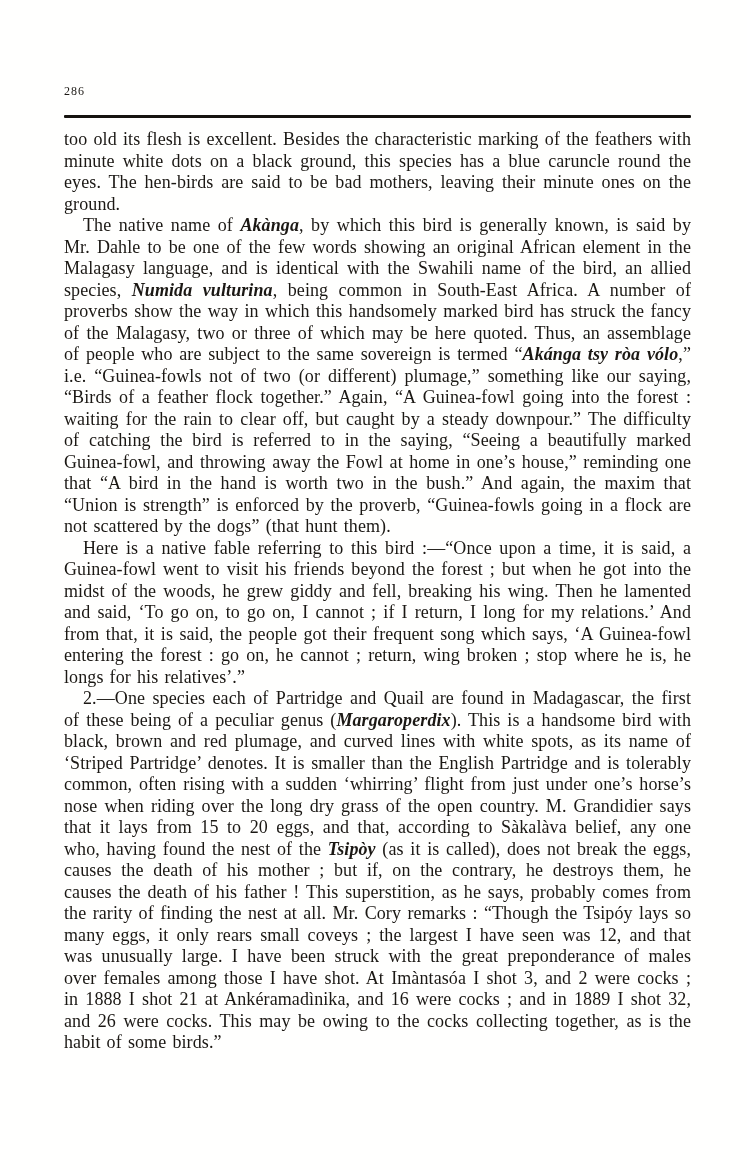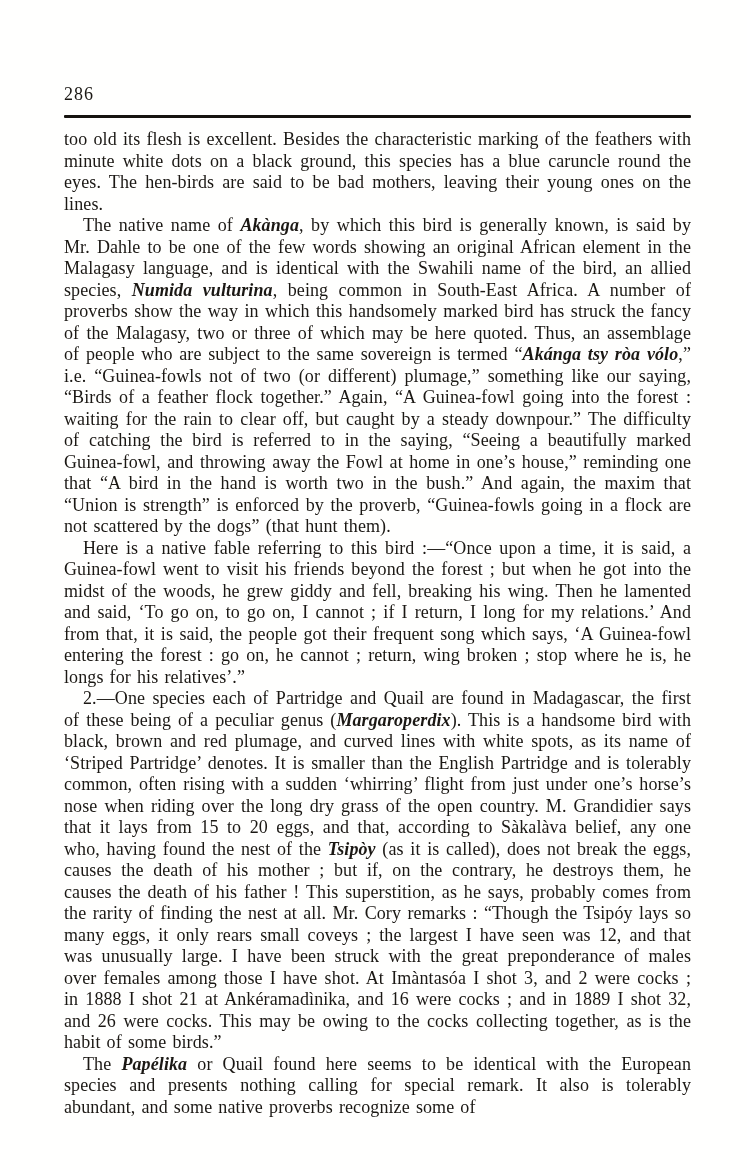--- a/index.html
+++ b/index.html
@@ -30,7 +30,7 @@
     position: absolute;
     left: 0;
     top: 2px;
-    font-size: 18px;
+    font-size: 12px;
     letter-spacing: 1px;
   }
   .running-title {

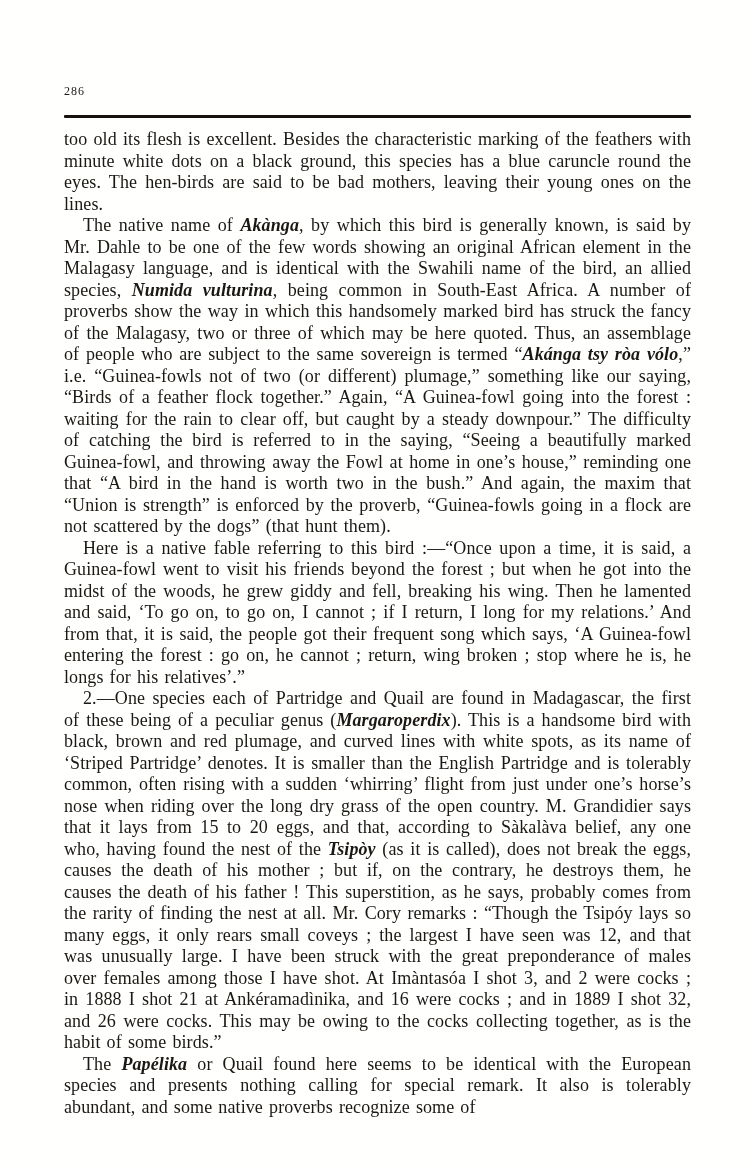--- a/index.html
+++ b/index.html
@@ -82,7 +82,7 @@
     </div>
     <div class="head-rule"></div>
     <div class="page-body">
-        <p class=""><span>too old its flesh is excellent.  Besides the characteristic marking of the feathers with minute white dots on a black ground, this species has a blue caruncle round the eyes. The hen-birds are said to be bad mothers, leaving their young ones on the lines.</span></p>
+        <p class=""><span>too old its flesh is excellent.  Besides the characteristic marking of the feathers with minute white dots on a black ground, this species has a blue caruncle round the eyes. The hen-birds are said to be bad mothers, leaving their minute ones on the ground.</span></p>
         <p class="indent"><span>The native name of </span><i>Akànga</i><span>, by which this bird is generally known, is said by Mr. Dahle to be one of the few words showing an original African element in the Malagasy language, and is identical with the Swahili name of the bird, an allied species, </span><i>Numida vulturina</i><span>, being common in South-East Africa.  A number of proverbs show the way in which this handsomely marked bird has struck the fancy of the Malagasy, two or three of which may be here quoted.  Thus, an assemblage of people who are subject to the same sovereign is termed “</span><i>Akánga tsy ròa vólo</i><span>,” i.e. “Guinea-fowls not of two (or different) plumage,” something like our saying, “Birds of a feather flock together.”  Again, “A Guinea-fowl going into the forest : waiting for the rain to clear off, but caught by a steady downpour.”  The difficulty of catching the bird is referred to in the saying, “Seeing a beautifully marked Guinea-fowl, and throwing away the Fowl at home in one’s house,” reminding one that “A bird in the hand is worth two in the bush.”  And again, the maxim that “Union is strength” is enforced by the proverb, “Guinea-fowls going in a flock are not scattered by the dogs” (that hunt them).</span></p>
         <p class="indent"><span>Here is a native fable referring to this bird :—“Once upon a time, it is said, a Guinea-fowl went to visit his friends beyond the forest ; but when he got into the midst of the woods, he grew giddy and fell, breaking his wing. Then he lamented and said, ‘To go on, to go on, I cannot ; if I return, I long for my relations.’  And from that, it is said, the people got their frequent song which says, ‘A Guinea-fowl entering the forest : go on, he cannot ; return, wing broken ; stop where he is, he longs for his relatives’.”</span></p>
         <p class="indent"><span>2.—One species each of Partridge and Quail are found in Madagascar, the first of these being of a peculiar genus (</span><i>Margaroperdix</i><span>).  This is a handsome bird with black, brown and red plumage, and curved lines with white spots, as its name of ‘Striped Partridge’ denotes.  It is smaller than the English Partridge and is tolerably common, often rising with a sudden ‘whirring’ flight from just under one’s horse’s nose when riding over the long dry grass of the open country. M. Grandidier says that it lays from 15 to 20 eggs, and that, according to Sàkalàva belief, any one who, having found the nest of the </span><i>Tsipòy</i><span> (as it is called), does not break the eggs, causes the death of his mother ; but if, on the contrary, he destroys them, he causes the death of his father !  This superstition, as he says, probably comes from the rarity of finding the nest at all.  Mr. Cory remarks : “Though the Tsipóy lays so many eggs, it only rears small coveys ; the largest I have seen was 12, and that was unusually large.  I have been struck with the great preponderance of males over females among those I have shot.  At Imàntasóa I shot 3, and 2 were cocks ; in 1888 I shot 21 at Ankéramadìnika, and 16 were cocks ; and in 1889 I shot 32, and 26 were cocks.  This may be owing to the cocks collecting together, as is the habit of some birds.”</span></p>

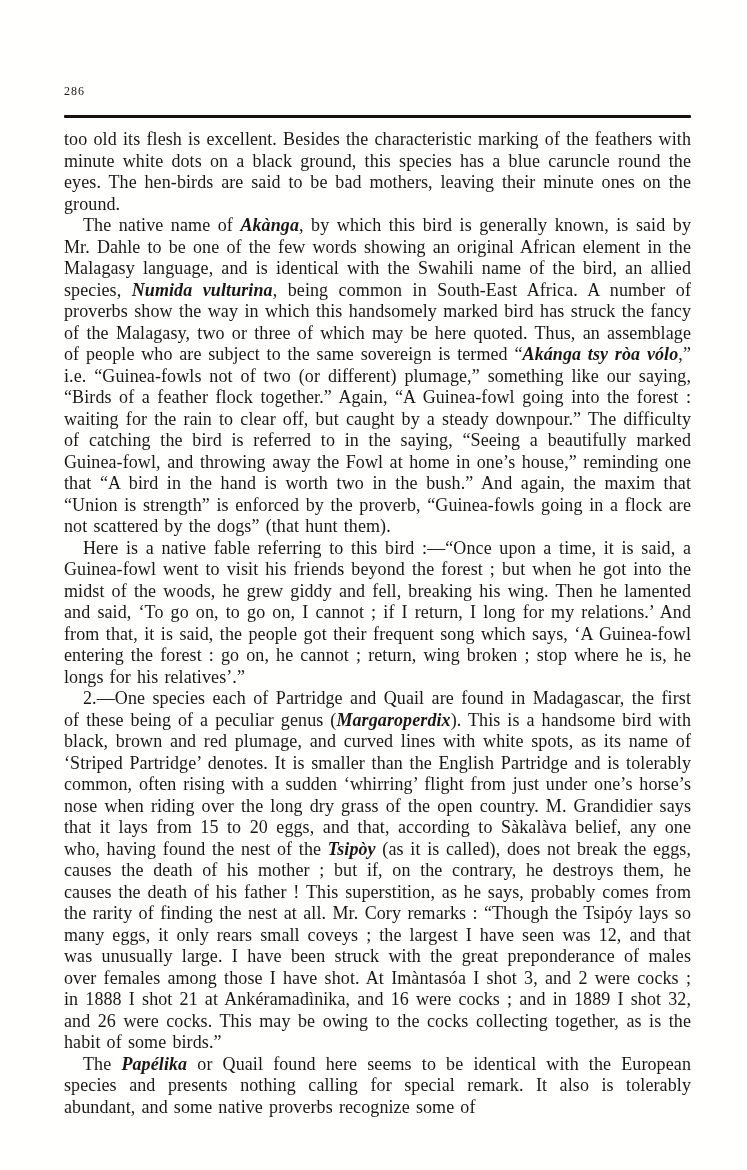--- a/index.html
+++ b/index.html
@@ -86,7 +86,6 @@
         <p class="indent"><span>The native name of </span><i>Akànga</i><span>, by which this bird is generally known, is said by Mr. Dahle to be one of the few words showing an original African element in the Malagasy language, and is identical with the Swahili name of the bird, an allied species, </span><i>Numida vulturina</i><span>, being common in South-East Africa.  A number of proverbs show the way in which this handsomely marked bird has struck the fancy of the Malagasy, two or three of which may be here quoted.  Thus, an assemblage of people who are subject to the same sovereign is termed “</span><i>Akánga tsy ròa vólo</i><span>,” i.e. “Guinea-fowls not of two (or different) plumage,” something like our saying, “Birds of a feather flock together.”  Again, “A Guinea-fowl going into the forest : waiting for the rain to clear off, but caught by a steady downpour.”  The difficulty of catching the bird is referred to in the saying, “Seeing a beautifully marked Guinea-fowl, and throwing away the Fowl at home in one’s house,” reminding one that “A bird in the hand is worth two in the bush.”  And again, the maxim that “Union is strength” is enforced by the proverb, “Guinea-fowls going in a flock are not scattered by the dogs” (that hunt them).</span></p>
         <p class="indent"><span>Here is a native fable referring to this bird :—“Once upon a time, it is said, a Guinea-fowl went to visit his friends beyond the forest ; but when he got into the midst of the woods, he grew giddy and fell, breaking his wing. Then he lamented and said, ‘To go on, to go on, I cannot ; if I return, I long for my relations.’  And from that, it is said, the people got their frequent song which says, ‘A Guinea-fowl entering the forest : go on, he cannot ; return, wing broken ; stop where he is, he longs for his relatives’.”</span></p>
         <p class="indent"><span>2.—One species each of Partridge and Quail are found in Madagascar, the first of these being of a peculiar genus (</span><i>Margaroperdix</i><span>).  This is a handsome bird with black, brown and red plumage, and curved lines with white spots, as its name of ‘Striped Partridge’ denotes.  It is smaller than the English Partridge and is tolerably common, often rising with a sudden ‘whirring’ flight from just under one’s horse’s nose when riding over the long dry grass of the open country. M. Grandidier says that it lays from 15 to 20 eggs, and that, according to Sàkalàva belief, any one who, having found the nest of the </span><i>Tsipòy</i><span> (as it is called), does not break the eggs, causes the death of his mother ; but if, on the contrary, he destroys them, he causes the death of his father !  This superstition, as he says, probably comes from the rarity of finding the nest at all.  Mr. Cory remarks : “Though the Tsipóy lays so many eggs, it only rears small coveys ; the largest I have seen was 12, and that was unusually large.  I have been struck with the great preponderance of males over females among those I have shot.  At Imàntasóa I shot 3, and 2 were cocks ; in 1888 I shot 21 at Ankéramadìnika, and 16 were cocks ; and in 1889 I shot 32, and 26 were cocks.  This may be owing to the cocks collecting together, as is the habit of some birds.”</span></p>
-        <p class="indent"><span>The </span><i>Papélika</i><span> or Quail found here seems to be identical with the European species and presents nothing calling for special remark.  It also is tolerably abundant, and some native proverbs recognize some of</span></p>
       </div>
   </div>
 </div>

